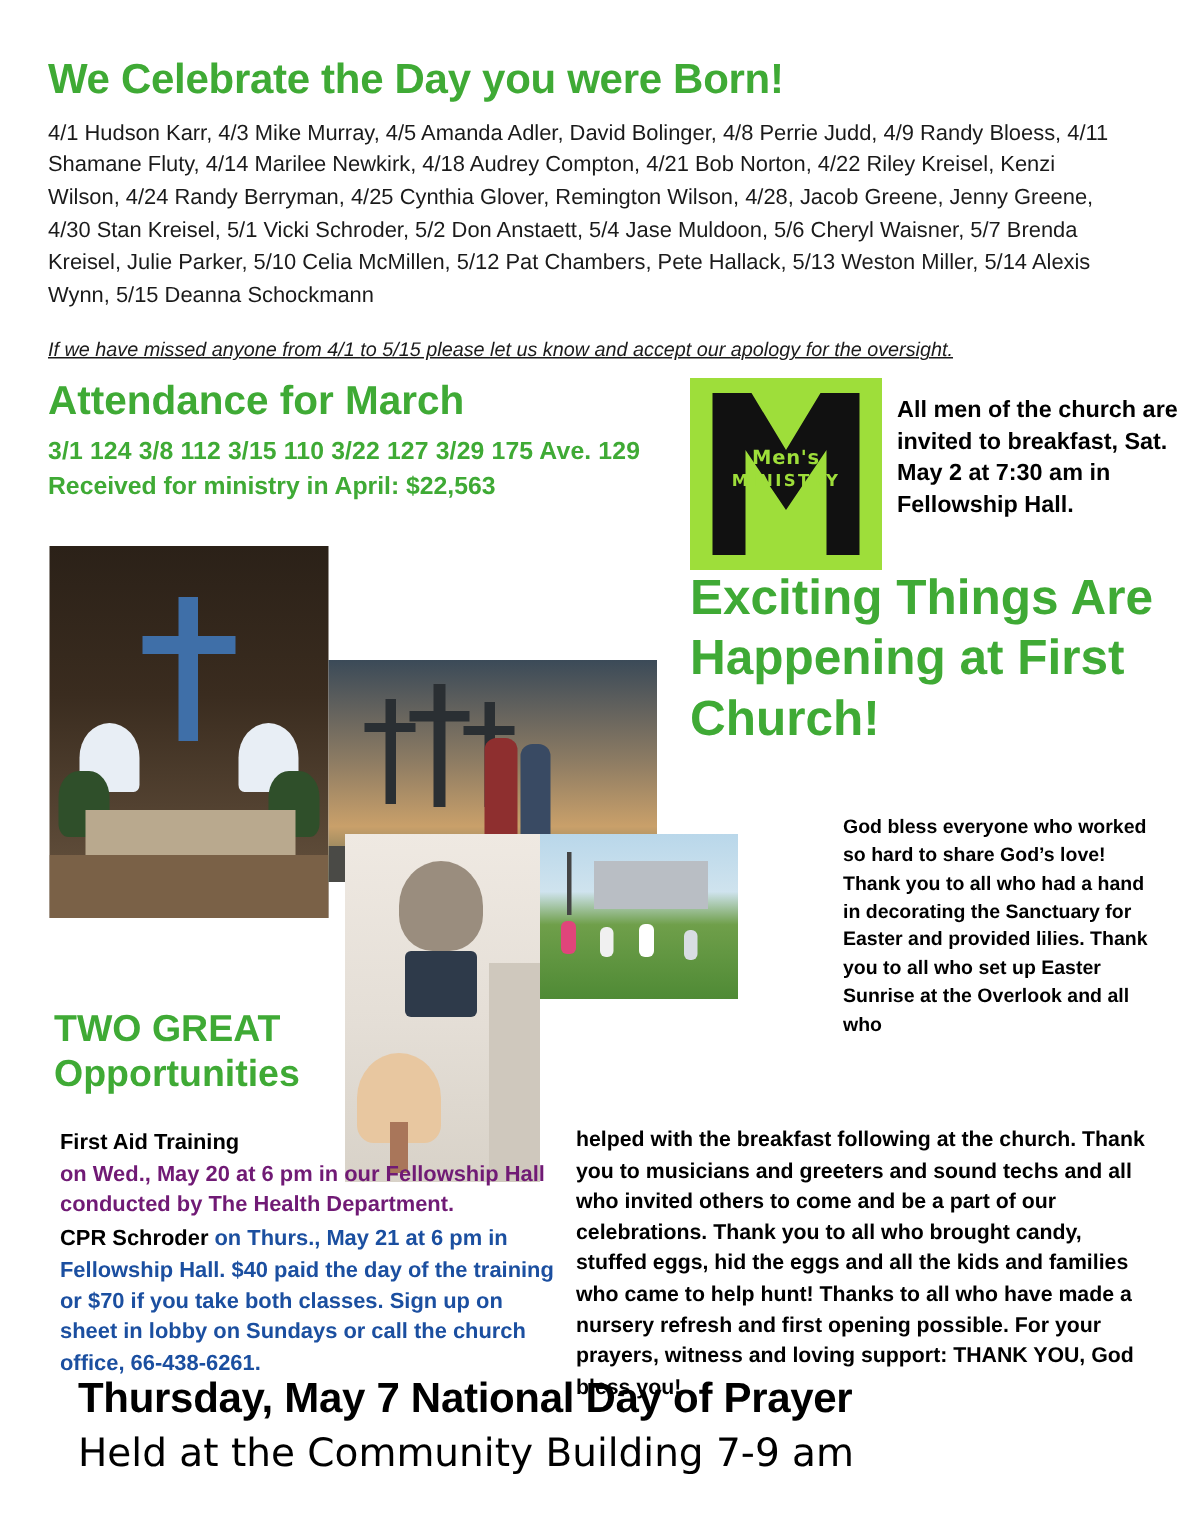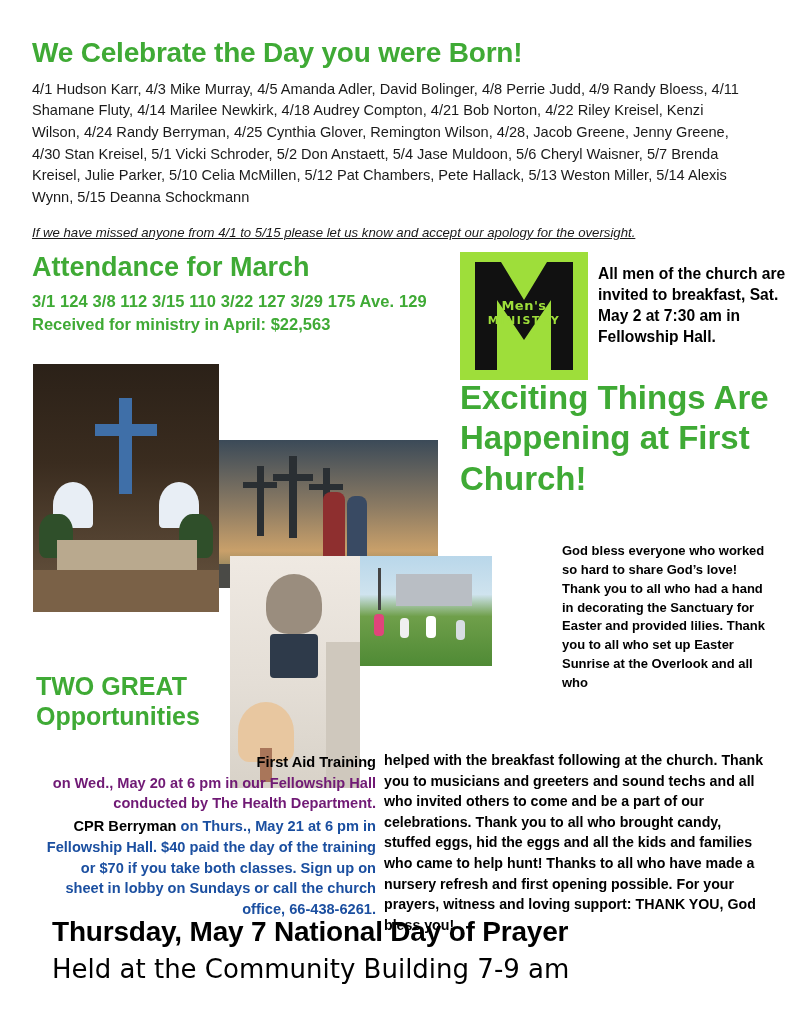--- a/index.html
+++ b/index.html
@@ -234,7 +234,7 @@
   }
   .training .hl { color: #701a75; }
   .training .blue { color: #1b4fa0; }
-  .training p { margin: 0 0 2px 0; text-align: right; }
+  .training p { margin: 0 0 2px 0; }
 
   
   .footer {

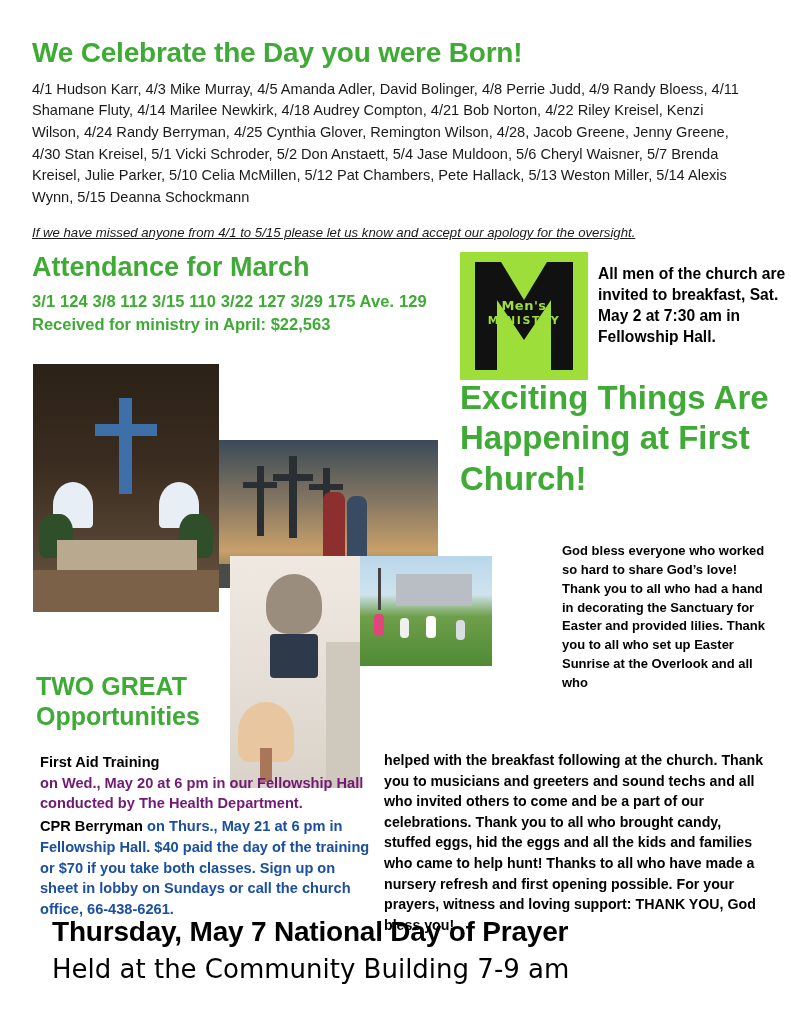--- a/index.html
+++ b/index.html
@@ -335,7 +335,7 @@
       <span class="hl">on Wed., May 20 at 6 pm in our Fellowship Hall conducted by The Health Department.</span>
     </p>
     <p>
-      <span>CPR Berryman</span>
+      <span>CPR Schroder</span>
       <span class="blue">on Thurs., May 21 at 6 pm in Fellowship Hall. $40 paid the day of the training or $70 if you take both classes. Sign up on  sheet in lobby on Sundays or call the church office, 66-438-6261.</span>
     </p>
   </div>

